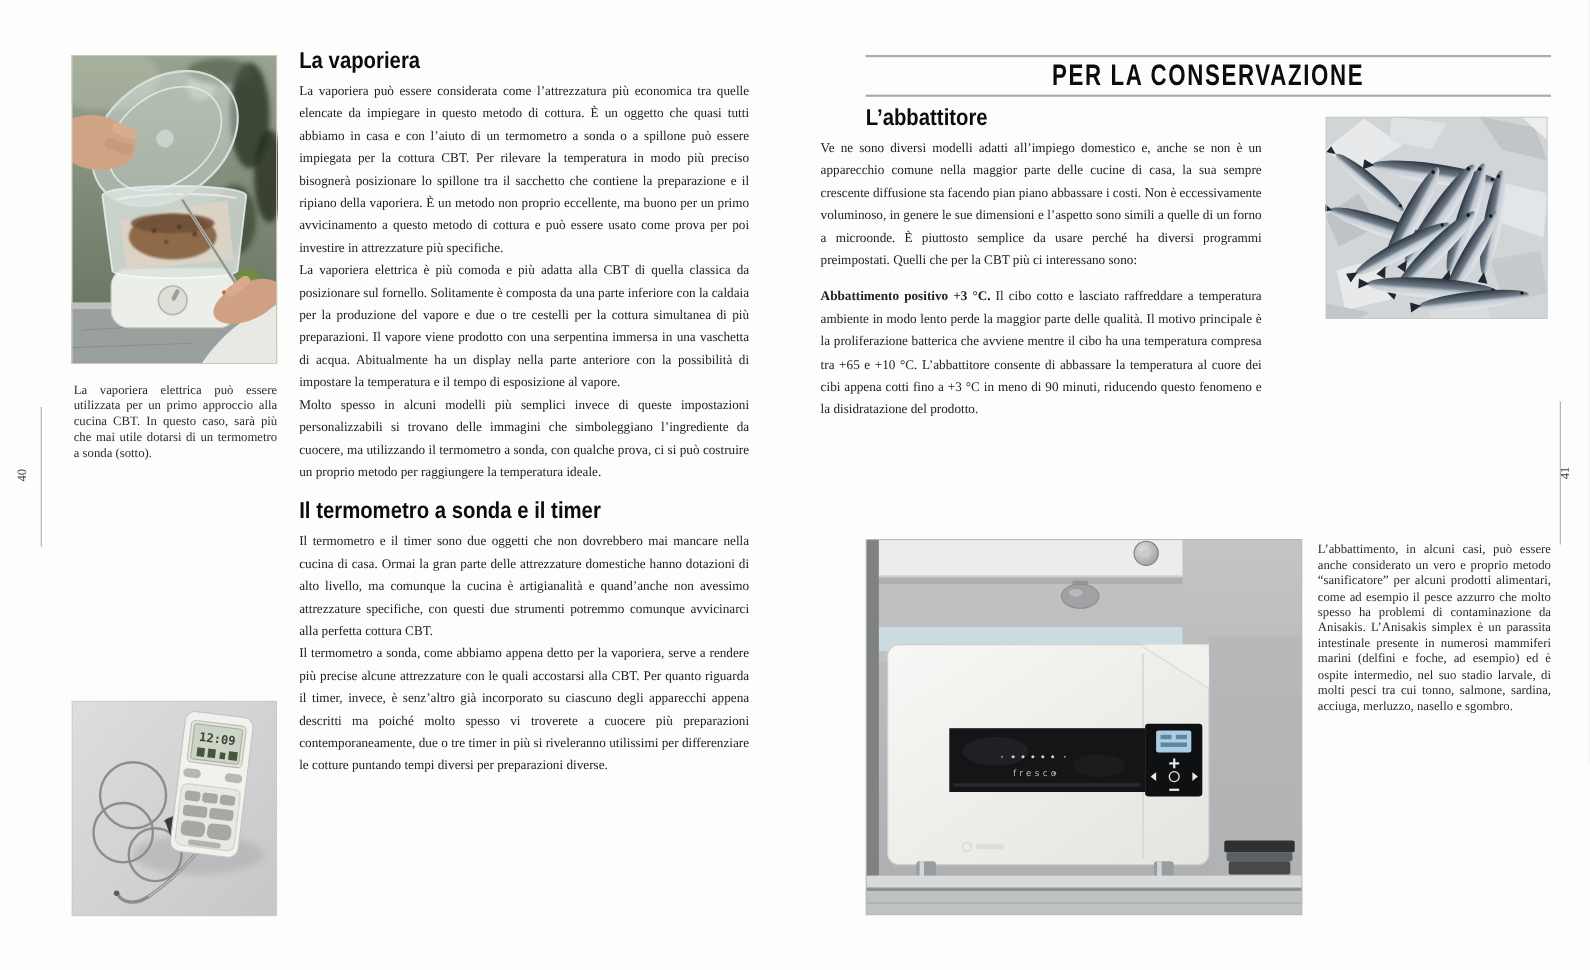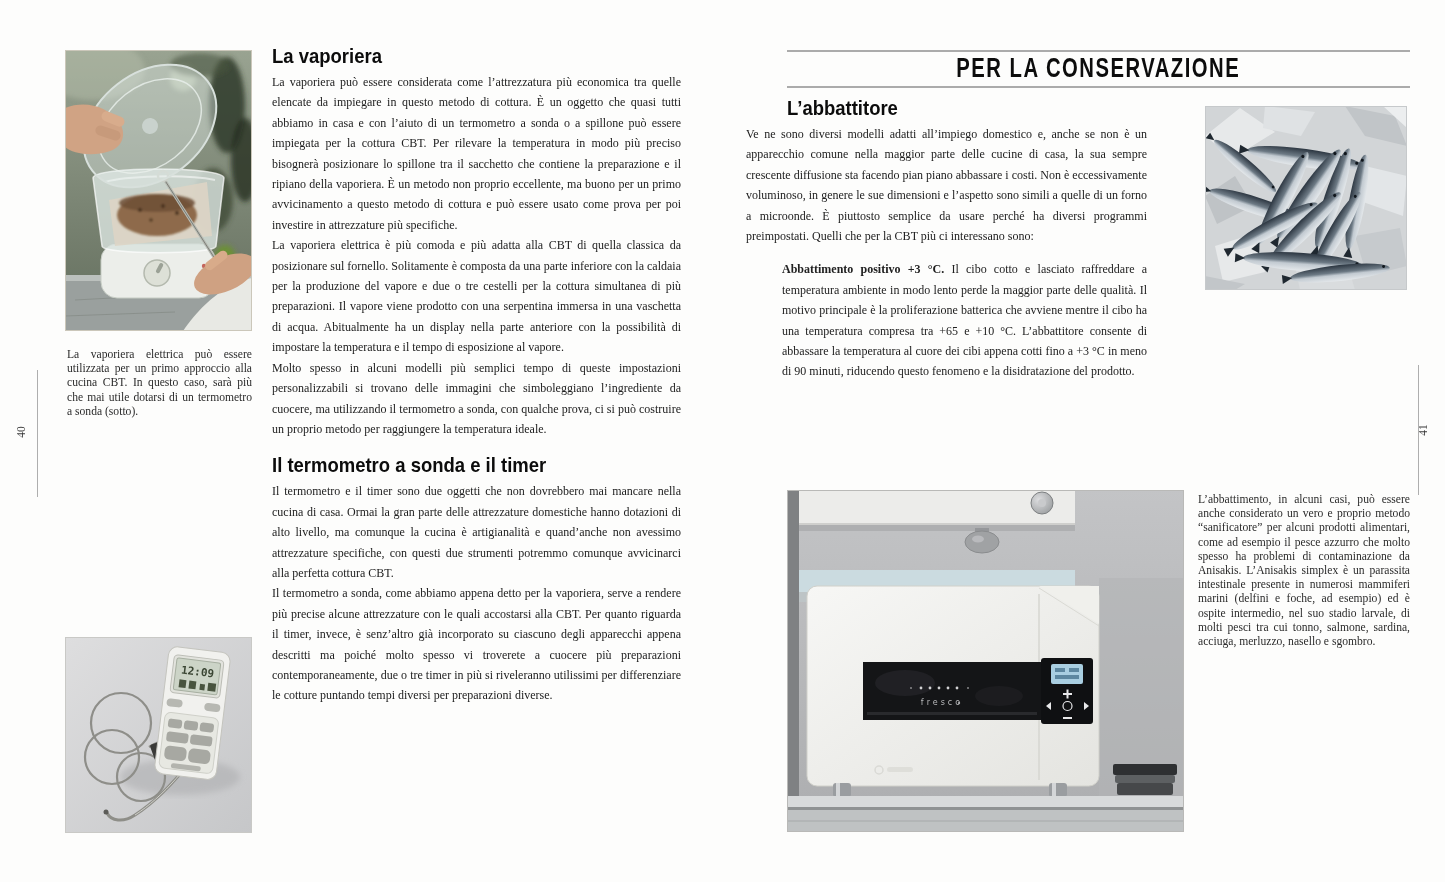--- a/index.html
+++ b/index.html
@@ -23,7 +23,7 @@
   .hrule{height:2px;background:#ababab;}
   
   .bodycol p{margin:0;font-size:12px;line-height:20.4px;text-align:justify;color:#212121;}
-  .bodycol p.gap{margin-top:13px;margin-left:36px;}
+  .bodycol p.gap{margin-top:13px;}
   .bodycol h3{margin:0 0 5px 0;}
   .bodycol h3.second{margin-top:15px;}
   .lead-bold{font-weight:700;}

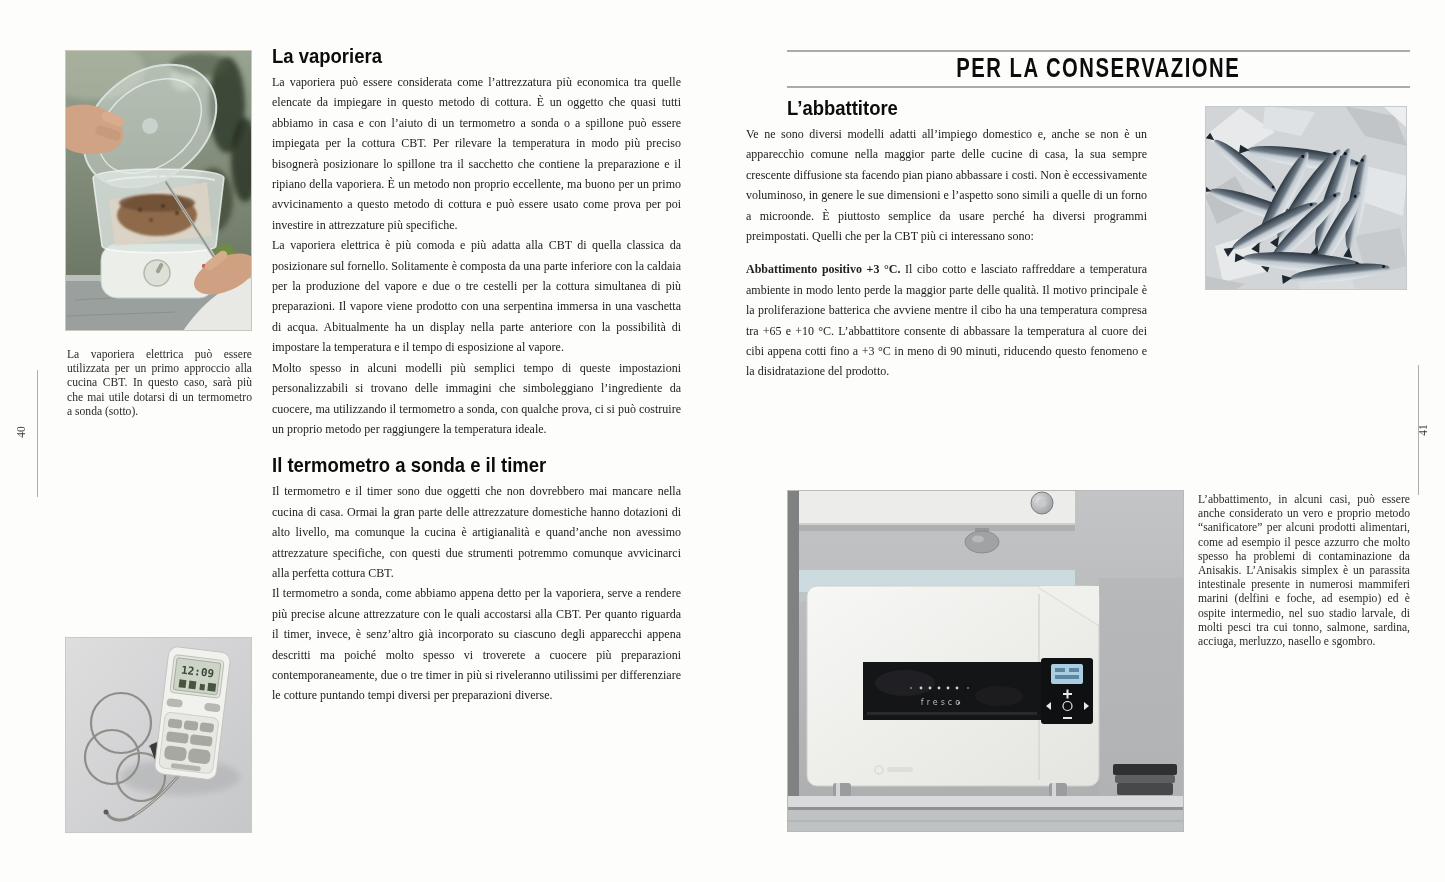--- a/index.html
+++ b/index.html
@@ -131,7 +131,7 @@
       <h3 class="sec-head">La vaporiera</h3>
       <p>La vaporiera può essere considerata come l’attrezzatura più economica tra quelle elencate da impiegare in questo metodo di cottura. È un oggetto che quasi tutti abbiamo in casa e con l’aiuto di un termometro a sonda o a spillone può essere impiegata per la cottura CBT. Per rilevare la temperatura in modo più preciso bisognerà posizionare lo spillone tra il sacchetto che contiene la preparazione e il ripiano della vaporiera. È un metodo non proprio eccellente, ma buono per un primo avvicinamento a questo metodo di cottura e può essere usato come prova per poi investire in attrezzature più specifiche.</p>
       <p>La vaporiera elettrica è più comoda e più adatta alla CBT di quella classica da posizionare sul fornello. Solitamente è composta da una parte inferiore con la caldaia per la produzione del vapore e due o tre cestelli per la cottura simultanea di più preparazioni. Il vapore viene prodotto con una serpentina immersa in una vaschetta di acqua. Abitualmente ha un display nella parte anteriore con la possibilità di impostare la temperatura e il tempo di esposizione al vapore.</p>
-      <p>Molto spesso in alcuni modelli più semplici tempo di queste impostazioni personalizzabili si trovano delle immagini che simboleggiano l’ingrediente da cuocere, ma utilizzando il termometro a sonda, con qualche prova, ci si può costruire un proprio metodo per raggiungere la temperatura ideale.</p>
+      <p>Molto spesso in alcuni modelli più semplici invece di queste impostazioni personalizzabili si trovano delle immagini che simboleggiano l’ingrediente da cuocere, ma utilizzando il termometro a sonda, con qualche prova, ci si può costruire un proprio metodo per raggiungere la temperatura ideale.</p>
       <h3 class="sec-head second">Il termometro a sonda e il timer</h3>
       <p>Il termometro e il timer sono due oggetti che non dovrebbero mai mancare nella cucina di casa. Ormai la gran parte delle attrezzature domestiche hanno dotazioni di alto livello, ma comunque la cucina è artigianalità e quand’anche non avessimo attrezzature specifiche, con questi due strumenti potremmo comunque avvicinarci alla perfetta cottura CBT.</p>
       <p>Il termometro a sonda, come abbiamo appena detto per la vaporiera, serve a rendere più precise alcune attrezzature con le quali accostarsi alla CBT. Per quanto riguarda il timer, invece, è senz’altro già incorporato su ciascuno degli apparecchi appena descritti ma poiché molto spesso vi troverete a cuocere più preparazioni contemporaneamente, due o tre timer in più si riveleranno utilissimi per differenziare le cotture puntando tempi diversi per preparazioni diverse.</p>

